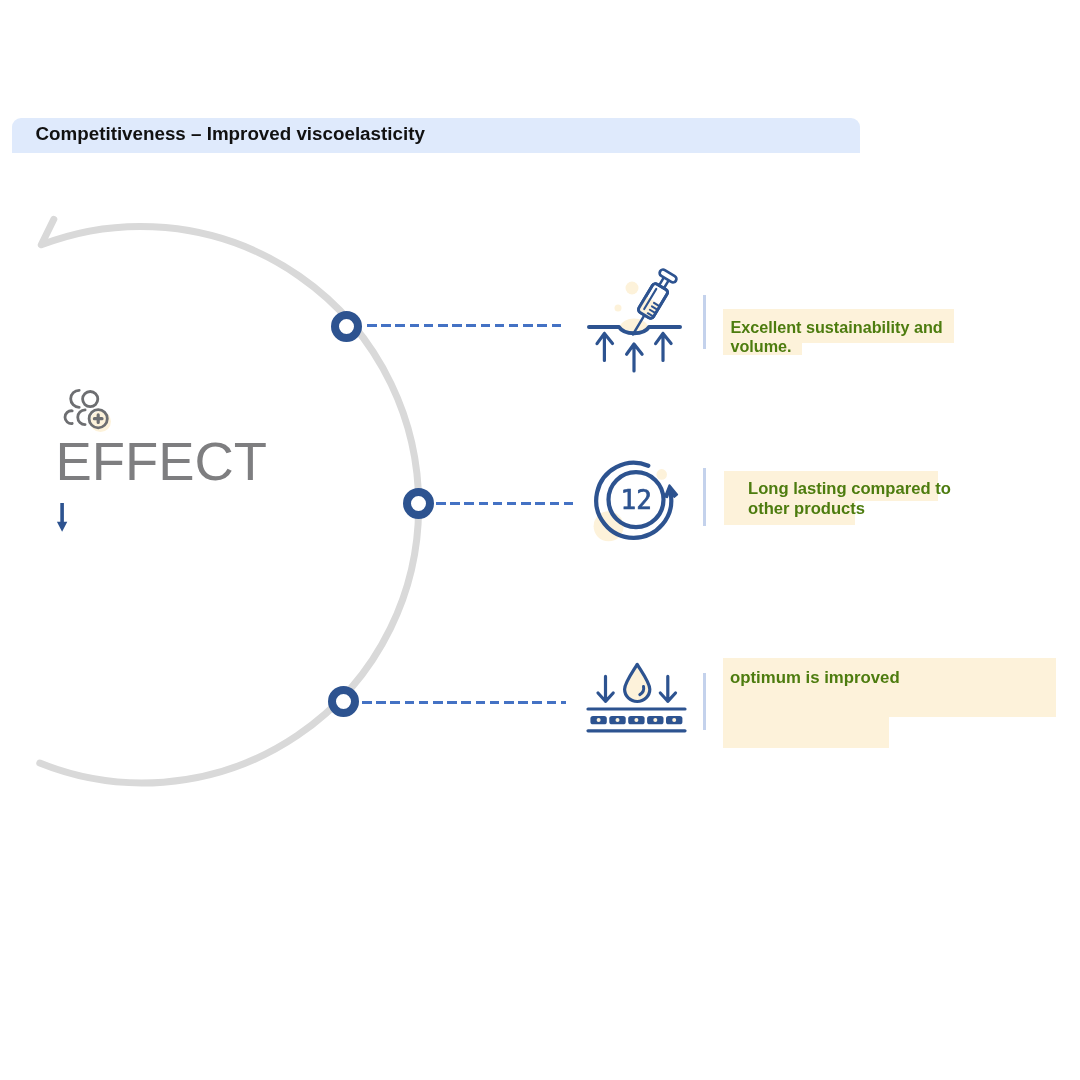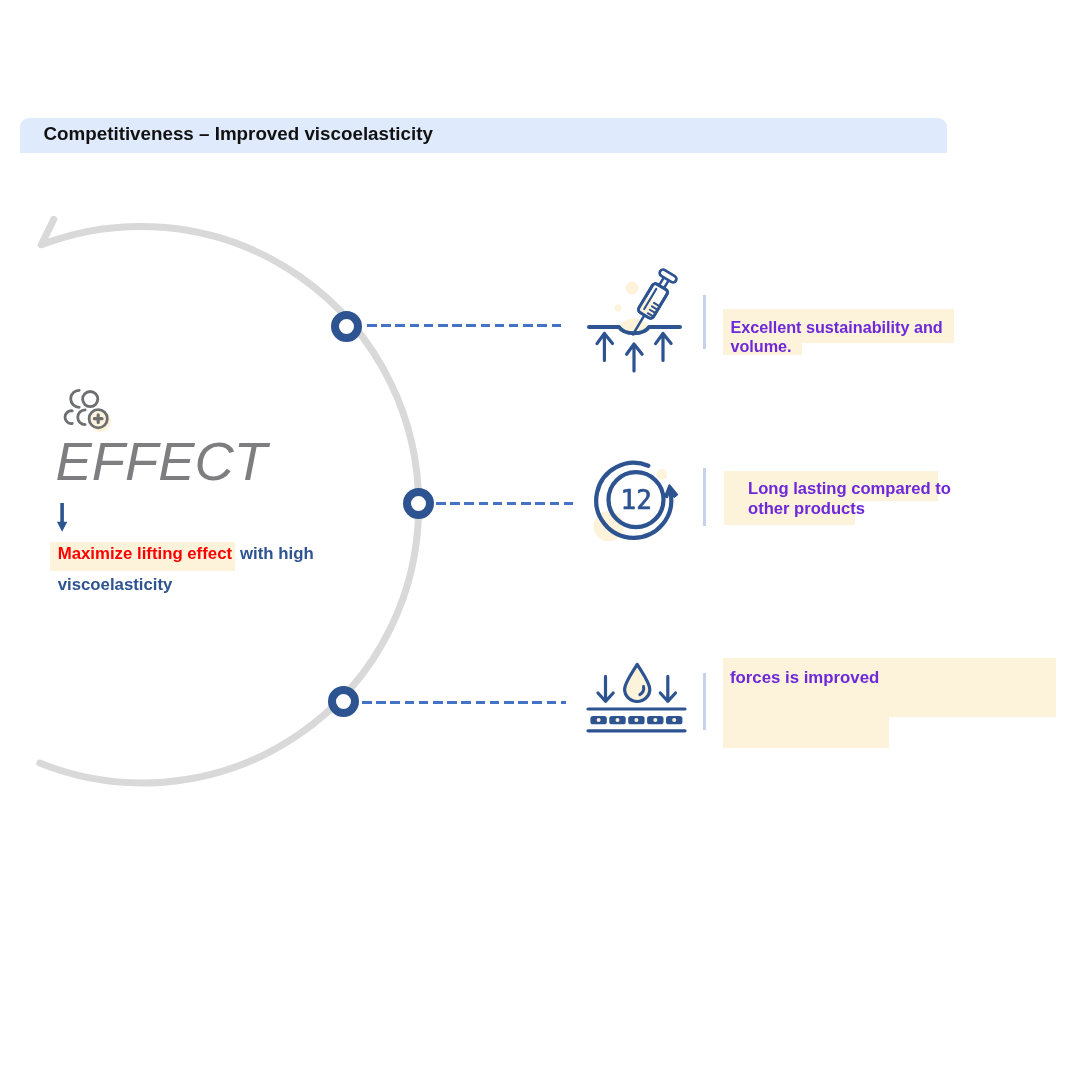--- a/index.html
+++ b/index.html
@@ -6,7 +6,7 @@
   body{width:1080px;height:1080px;background:#ffffff;font-family:"Liberation Sans",sans-serif;overflow:hidden;}
   #stage{position:absolute;left:0;top:0;width:1080px;height:1080px;}
 
-  .hdr{position:absolute;left:20px;top:118px;width:927px;height:34.5px;background:#dfeafc;border-radius:9px 9px 0 0;}
+  .hdr{position:absolute;left:12px;top:118px;width:848px;height:34.5px;background:#dfeafc;border-radius:9px 9px 0 0;}
   .hdr-t{position:absolute;left:23.5px;top:-1px;height:34px;line-height:34px;font-size:18.8px;font-weight:bold;color:#111111;white-space:nowrap;}
 
   .arcsvg{position:absolute;left:0;top:0;}

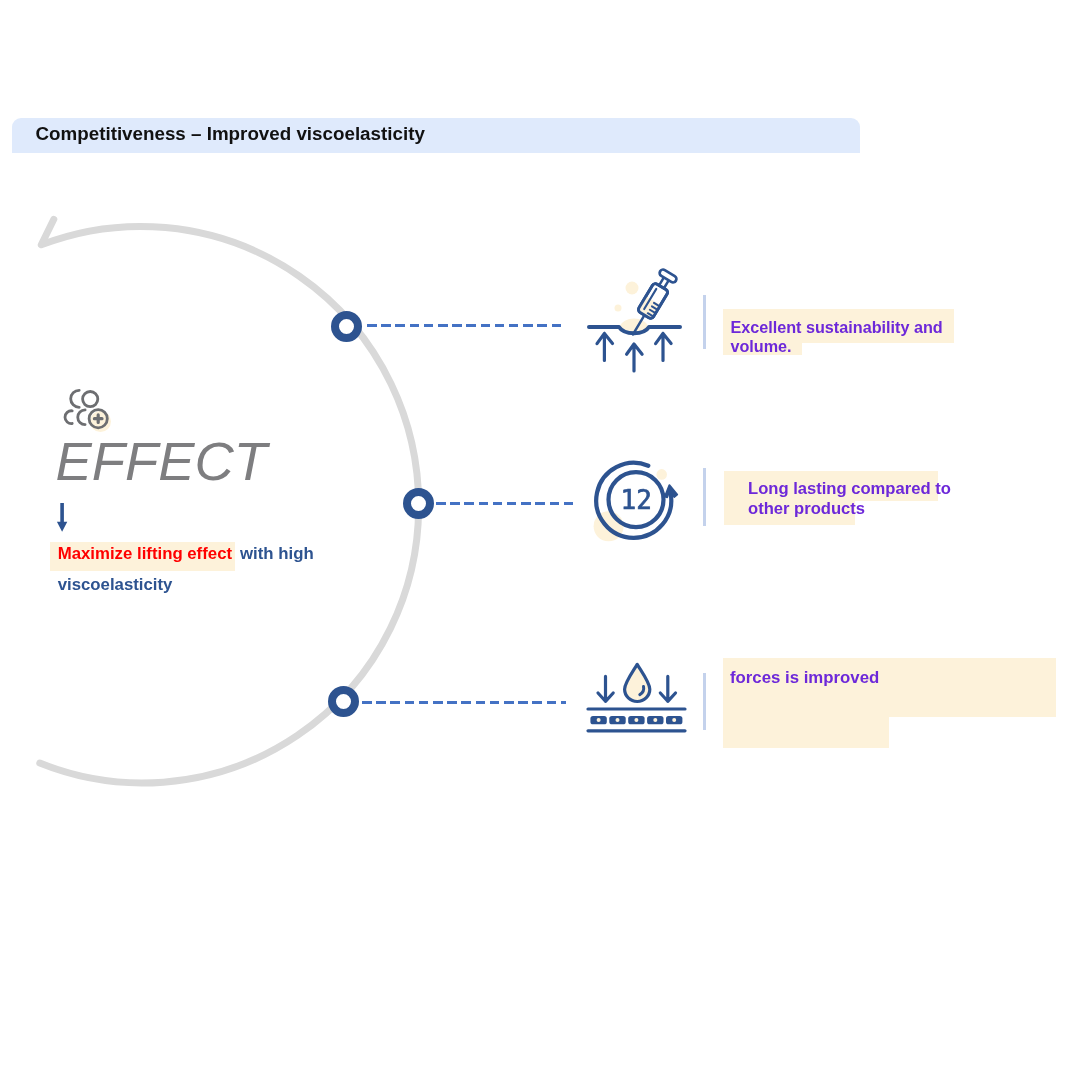--- a/index.html
+++ b/index.html
@@ -21,7 +21,7 @@
   .dash{position:absolute;height:3px;}
   .dash i{display:block;height:3px;background:repeating-linear-gradient(to right,#4472c4 0,#4472c4 9.5px,transparent 9.5px,transparent 14.2px);}
   .vline{position:absolute;width:3px;background:#c4d2ec;}
-  .txt{position:absolute;font-size:16.2px;font-weight:bold;color:#6d28d9;}
+  .txt{position:absolute;font-size:16.2px;font-weight:bold;color:#4d7c0f;}
   .hlband{position:absolute;background:#fdf2da;}
   .txt div{white-space:nowrap;}
   .icon{position:absolute;overflow:visible;}

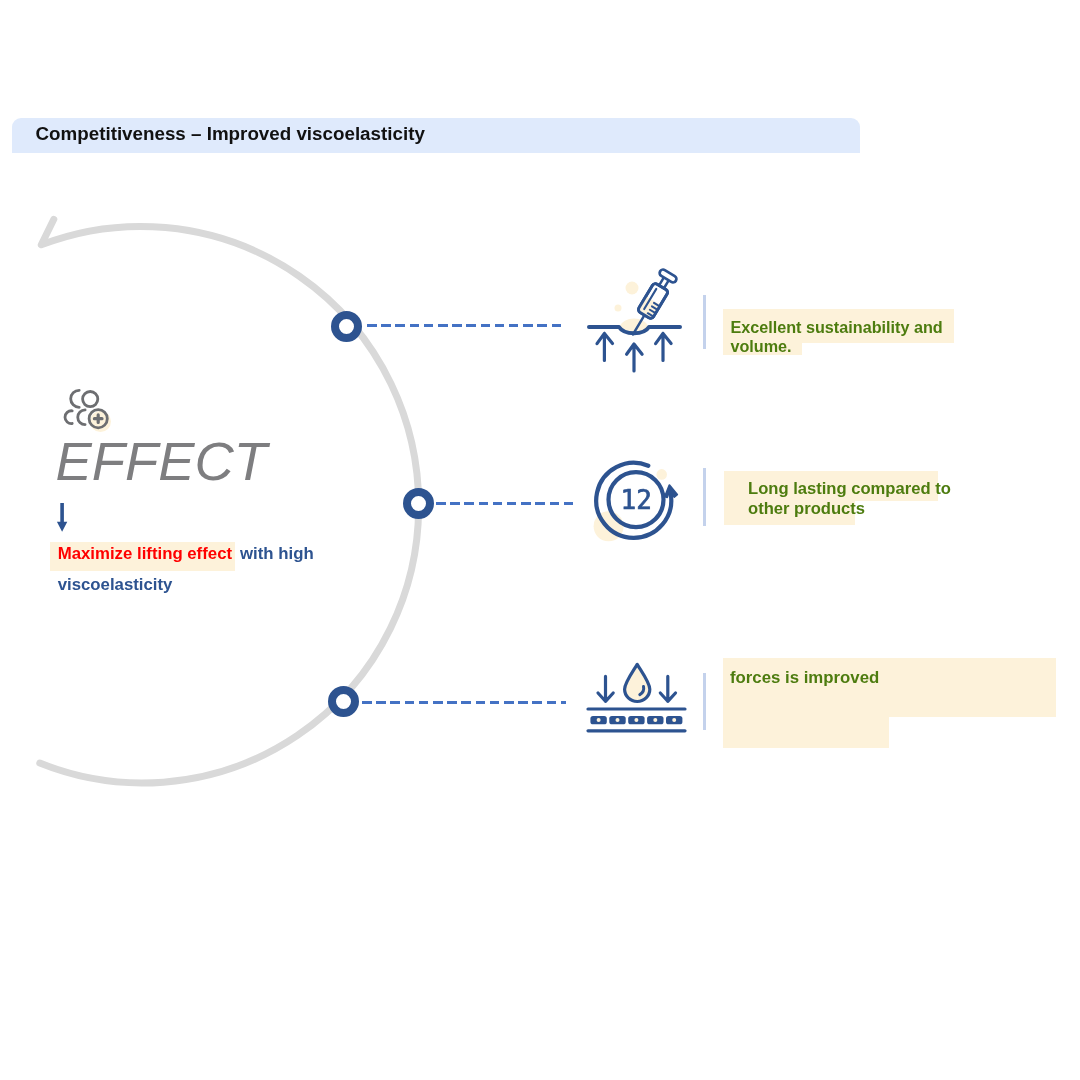--- a/index.html
+++ b/index.html
@@ -12,7 +12,7 @@
   .arcsvg{position:absolute;left:0;top:0;}
 
   .effect-logo{position:absolute;left:58px;top:383px;overflow:visible;}
-  .effect{position:absolute;left:55.5px;top:435px;font-size:54.4px;color:#7e7e80;font-weight:400;line-height:1;font-style:italic;}
+  .effect{position:absolute;left:55.5px;top:435px;font-size:54.4px;color:#7e7e80;font-weight:400;line-height:1;}
   .downarrow{position:absolute;left:52px;top:500px;overflow:visible;}
   .lead{position:absolute;left:57.7px;top:539.4px;width:300px;font-size:16.8px;font-weight:bold;color:#2d5390;line-height:30.8px;}
   .lead .hl{background:#fdf2da;color:#ff0000;padding:2.4px 3.3px 8px 8px;margin-left:-8px;}

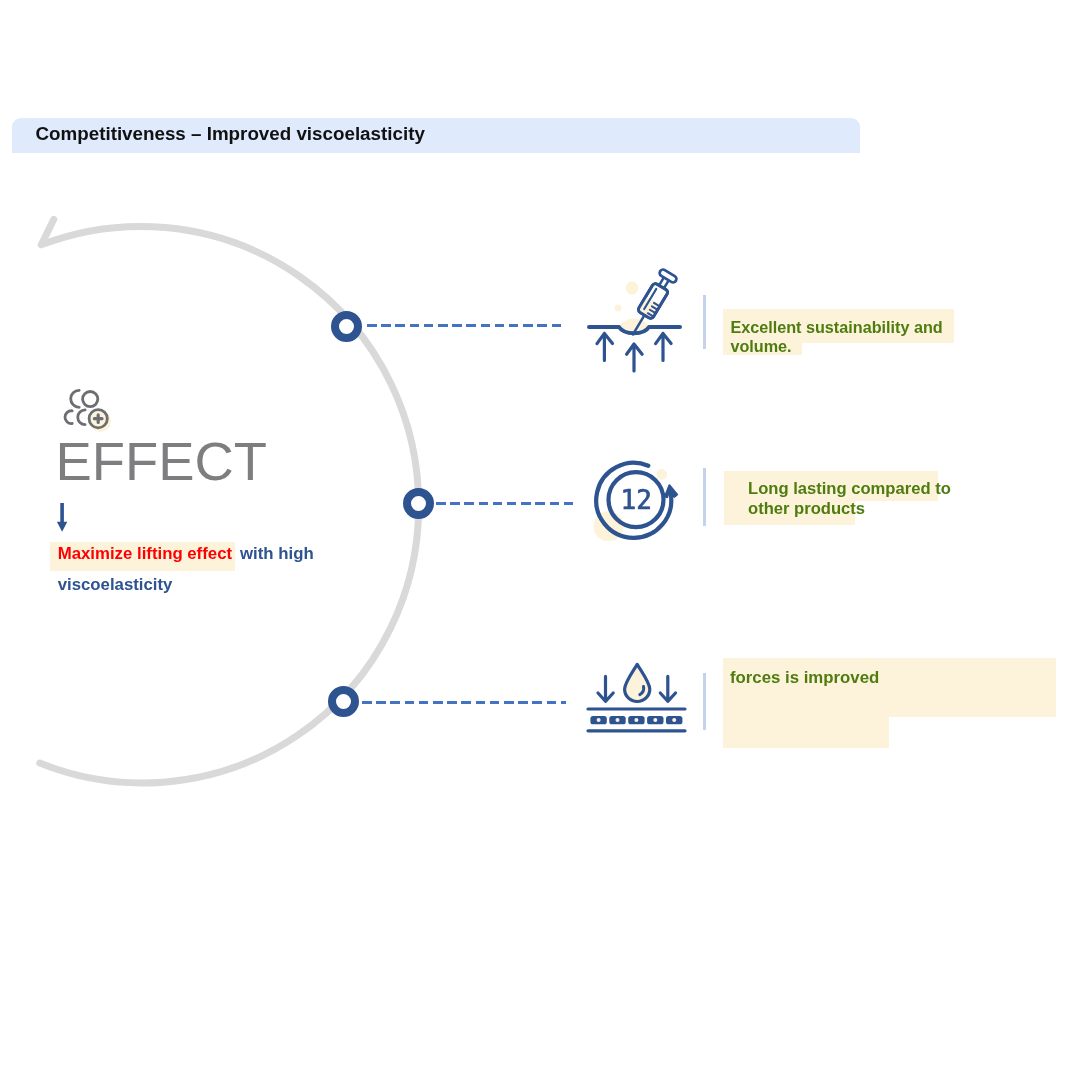--- a/index.html
+++ b/index.html
@@ -53,7 +53,6 @@
   <svg class="downarrow" width="22" height="36" viewBox="0 0 22 36">
     <path d="M 8.3 2.9 L 11.9 2.9 L 11.9 21.8 L 15.3 21.8 L 10.1 31.8 L 4.9 21.8 L 8.3 21.8 Z" fill="#2d5390"></path>
   </svg>
-  <div class="lead"><span class="hl">Maximize lifting effect</span><span> with high viscoelasticity</span></div>
 
   <div class="dash" style="left:367px;top:324px;width:199px;">
       <i></i>

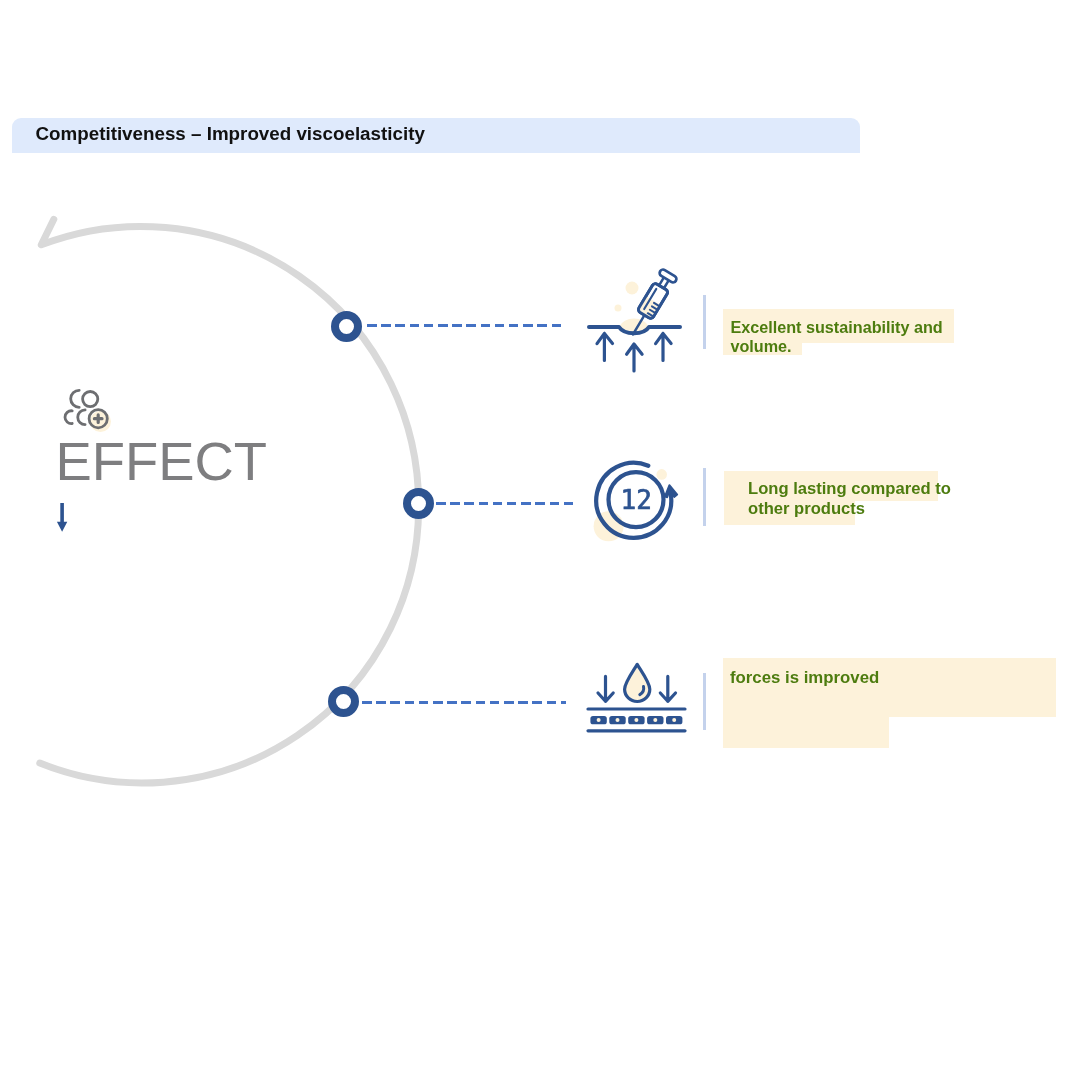--- a/index.html
+++ b/index.html
@@ -148,7 +148,7 @@
   <div class="hlband" style="left:723.3px;top:658.1px;width:333.2px;height:59.1px;"></div>
   <div class="hlband" style="left:723.3px;top:717.2px;width:166px;height:30.4px;"></div>
   <div class="txt" style="left:730px;top:662.5px;line-height:29px;font-size:16.8px;">
-      <div>forces is improved</div>
+      <div>optimum is improved</div>
     </div>
 </div>
 

